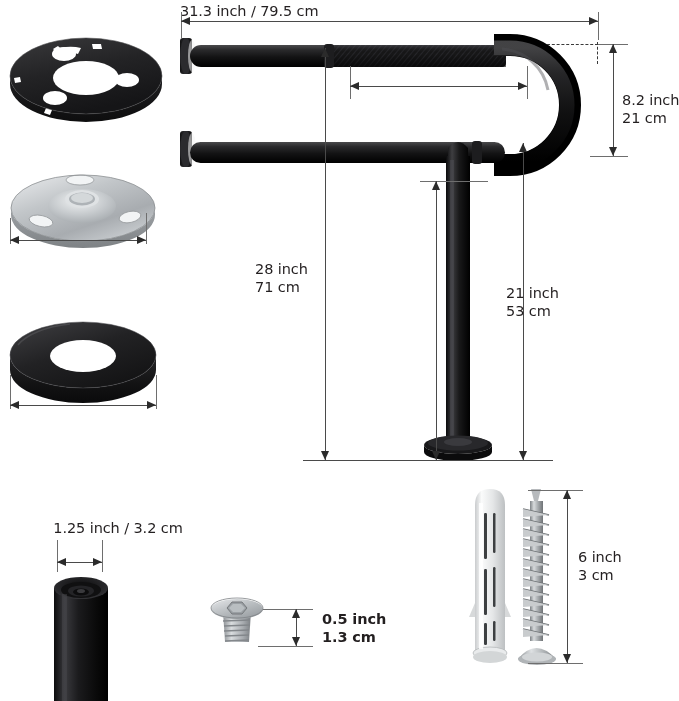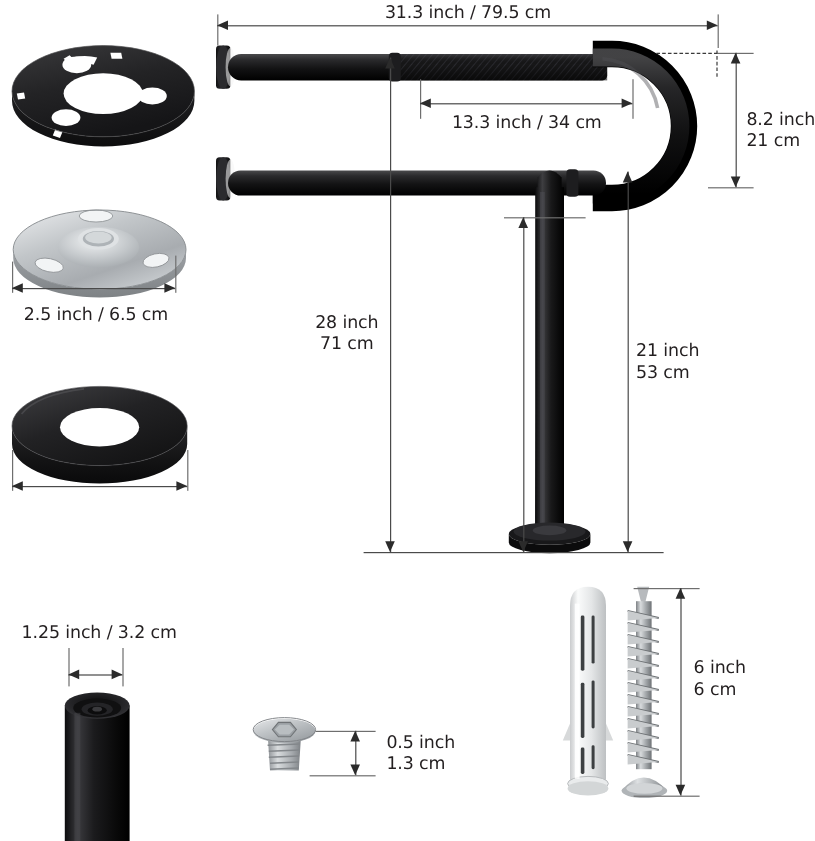--- a/index.html
+++ b/index.html
@@ -24,7 +24,7 @@
     white-space: pre;
     letter-spacing: -0.1px;
   }
-  .dim-label.center { text-align: center; }
+  .dim-label.center { }
   .dim-label.left { text-align: left; }
 
   

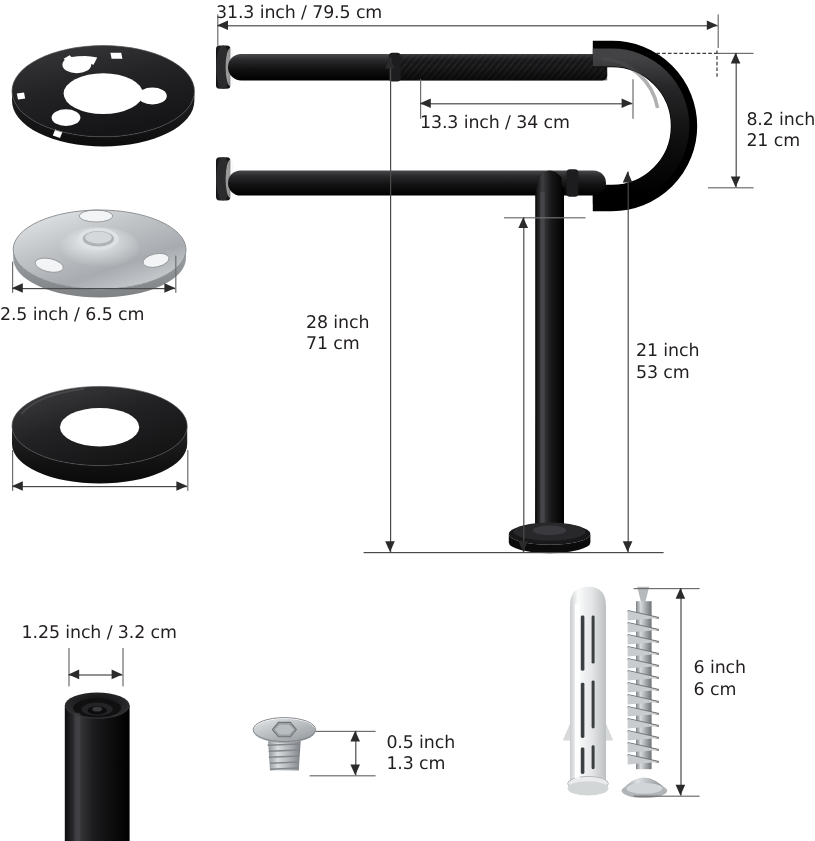--- a/index.html
+++ b/index.html
@@ -254,7 +254,6 @@
   <div class="hline" style="left:350px; top:86px; width:177px;"></div>
   <div class="ar ar-l" style="left:350px; top:82px;"></div>
   <div class="ar ar-r" style="left:518px; top:82px;"></div>
-  <div class="dim-label center" style="left:350px; top:95px; width:178px;">13.3 inch / 34 cm</div>
 
   <div class="ext h" style="left:598px; top:44px; width:30px;"></div>
   <div class="ext h" style="left:590px; top:156px; width:38px;"></div>

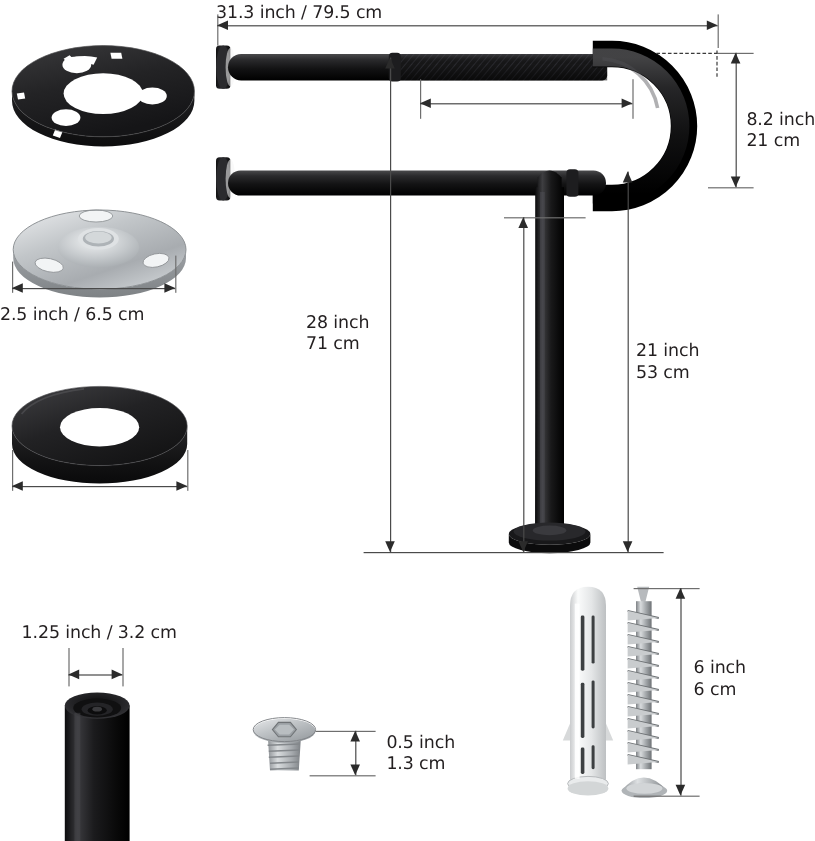--- a/index.html
+++ b/index.html
@@ -147,7 +147,6 @@
   <div class="hline" style="left:10px; top:240px; width:136px;"></div>
   <div class="ar ar-l" style="left:10px; top:236px;"></div>
   <div class="ar ar-r" style="left:137px; top:236px;"></div>
-  <div class="dim-label center" style="left:0px; top:255px; width:160px;">2.5 inch / 6.5 cm</div>
 
   <div class="part" style="left:8px; top:315px;">
     <svg width="150" height="85" viewBox="0 0 150 85">

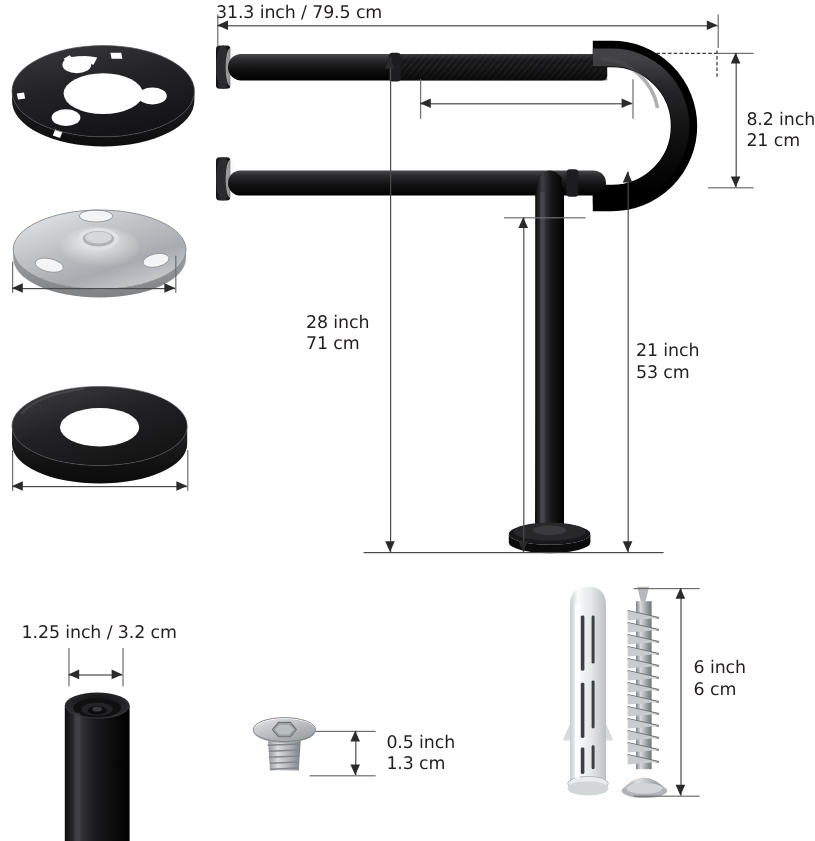--- a/index.html
+++ b/index.html
@@ -274,7 +274,7 @@
   <div class="vline" style="left:523px; top:143px; height:317px;"></div>
   <div class="ar ar-u" style="left:519px; top:143px;"></div>
   <div class="ar ar-d" style="left:519px; top:451px;"></div>
-  <div class="dim-label left" style="left:530px; top:285px; width:66px;"><span>21 inch</span><br><span>53 cm</span></div>
+  <div class="dim-label left" style="left:506px; top:285px; width:66px;"><span>21 inch</span><br><span>53 cm</span></div>
 
   <div class="hline" style="left:303px; top:460px; width:250px;"></div>
 

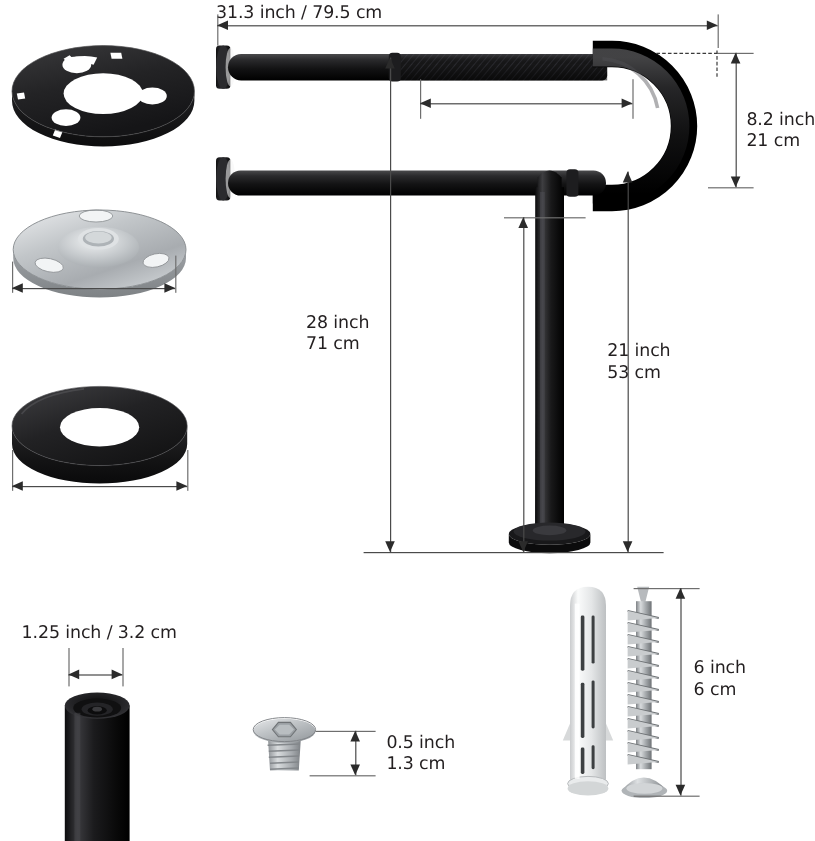--- a/index.html
+++ b/index.html
@@ -278,7 +278,7 @@
 
   <div class="hline" style="left:303px; top:460px; width:250px;"></div>
 
-  <div class="dim-label left" style="left:18px; top:520px; width:200px;">1.25 inch / 3.2 cm</div>
+  <div class="dim-label left" style="left:18px; top:520px; width:200px;text-align:center;">1.25 inch / 3.2 cm</div>
   <div class="ext v" style="left:57px; top:540px; height:32px;"></div>
   <div class="ext v" style="left:102px; top:540px; height:32px;"></div>
   <div class="hline" style="left:57px; top:562px; width:45px;"></div>

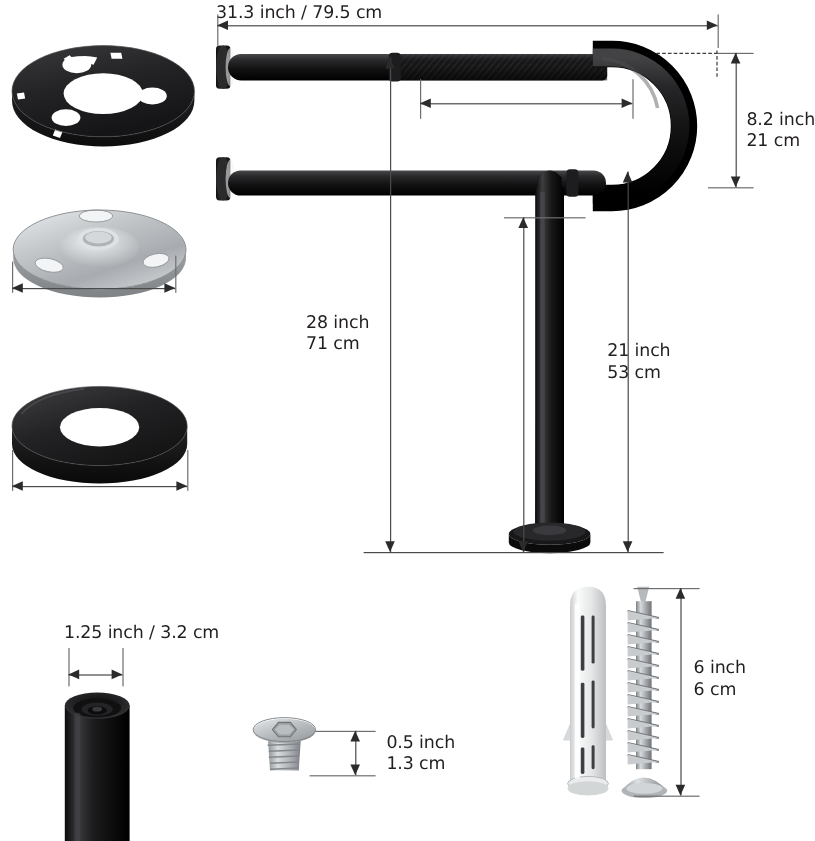--- a/index.html
+++ b/index.html
@@ -447,7 +447,7 @@
   <div class="vline" style="left:567px; top:490px; height:173px;"></div>
   <div class="ar ar-u" style="left:563px; top:490px;"></div>
   <div class="ar ar-d" style="left:563px; top:654px;"></div>
-  <div class="dim-label left" style="left:578px; top:549px; width:64px;"><span>6 inch</span><br><span>6 cm</span></div>
+  <div class="dim-label left" style="left:578px; top:549px; width:64px;"><span>6 inch</span><br><span>3 cm</span></div>
 
 </div>
 

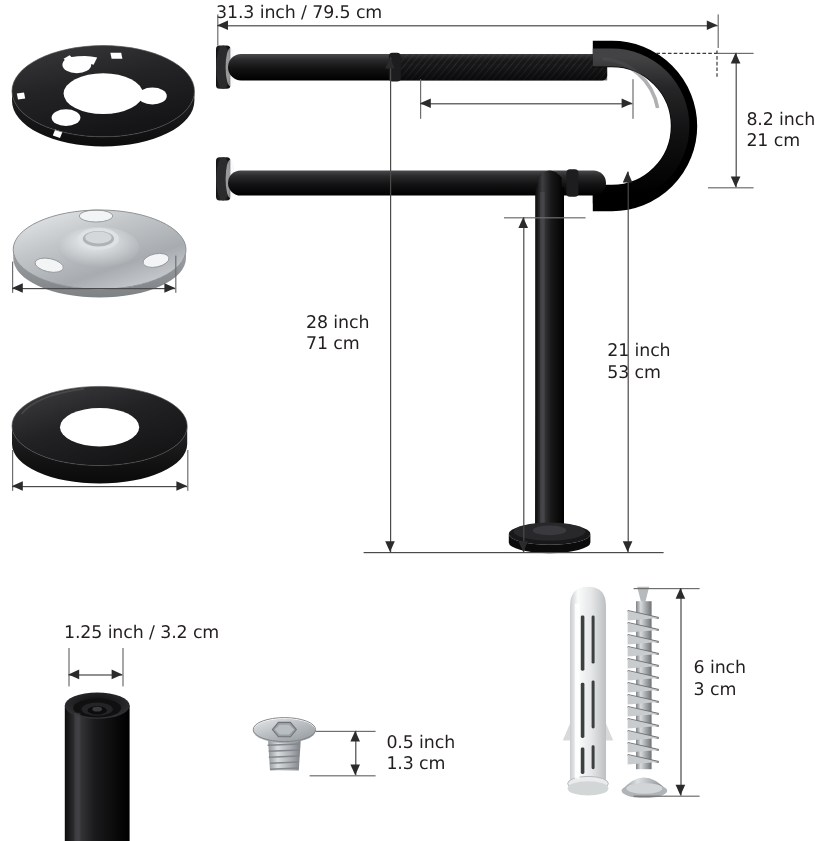--- a/index.html
+++ b/index.html
@@ -351,7 +351,7 @@
   <div class="vline" style="left:296px; top:609px; height:37px;"></div>
   <div class="ar ar-u" style="left:292px; top:609px;"></div>
   <div class="ar ar-d" style="left:292px; top:637px;"></div>
-  <div class="dim-label left" style="left:322px; top:611px; width:70px;"><span>0.5 inch</span><br><span>1.3 cm</span></div>
+  <div class="dim-label left" style="left:322px; top:611px; width:70px;font-weight:bold;"><span>0.5 inch</span><br><span>1.3 cm</span></div>
 
   <div class="part" style="left:469px; top:487px;">
     <svg width="42" height="180" viewBox="0 0 42 180">

